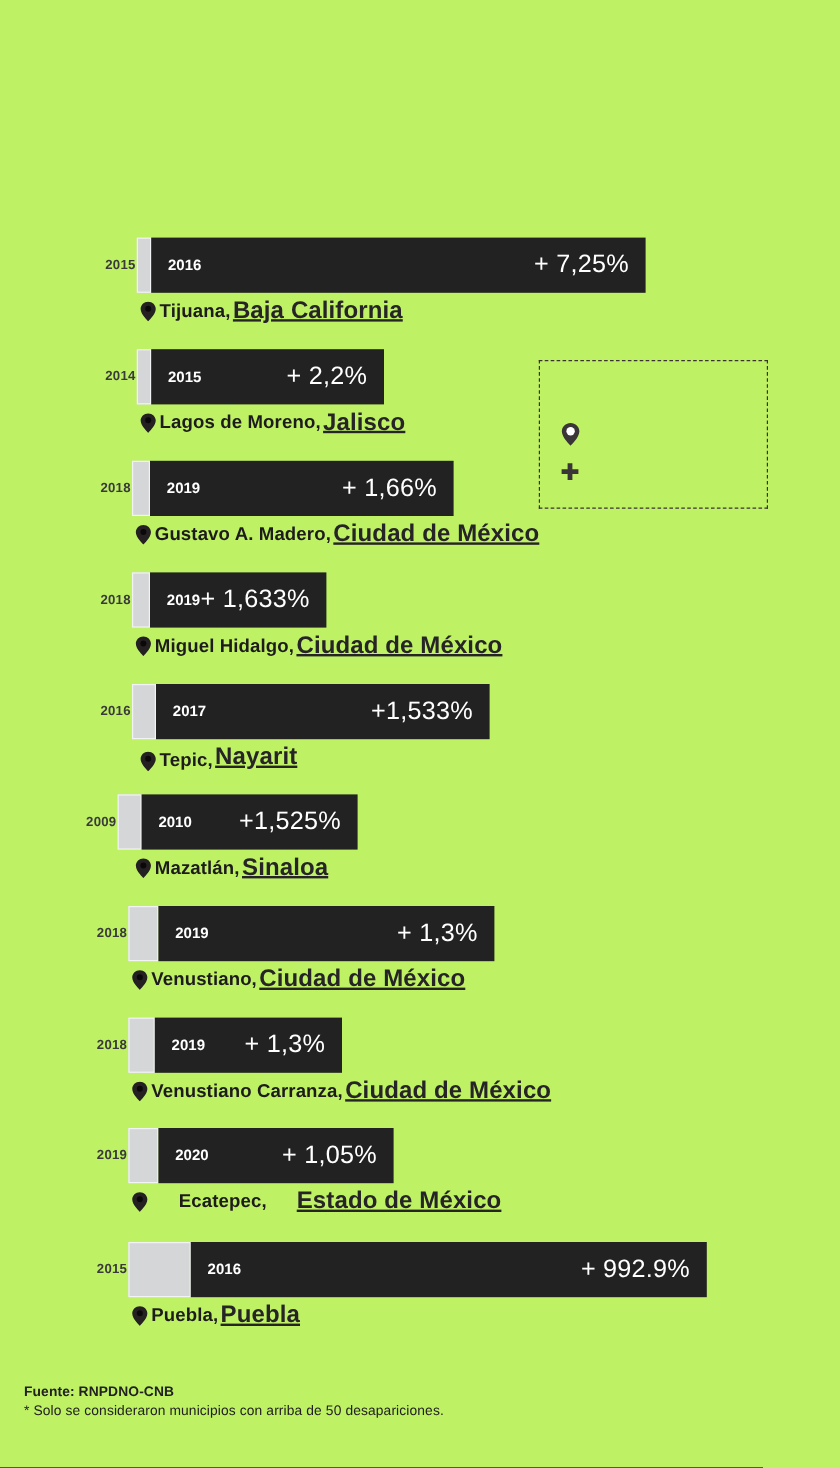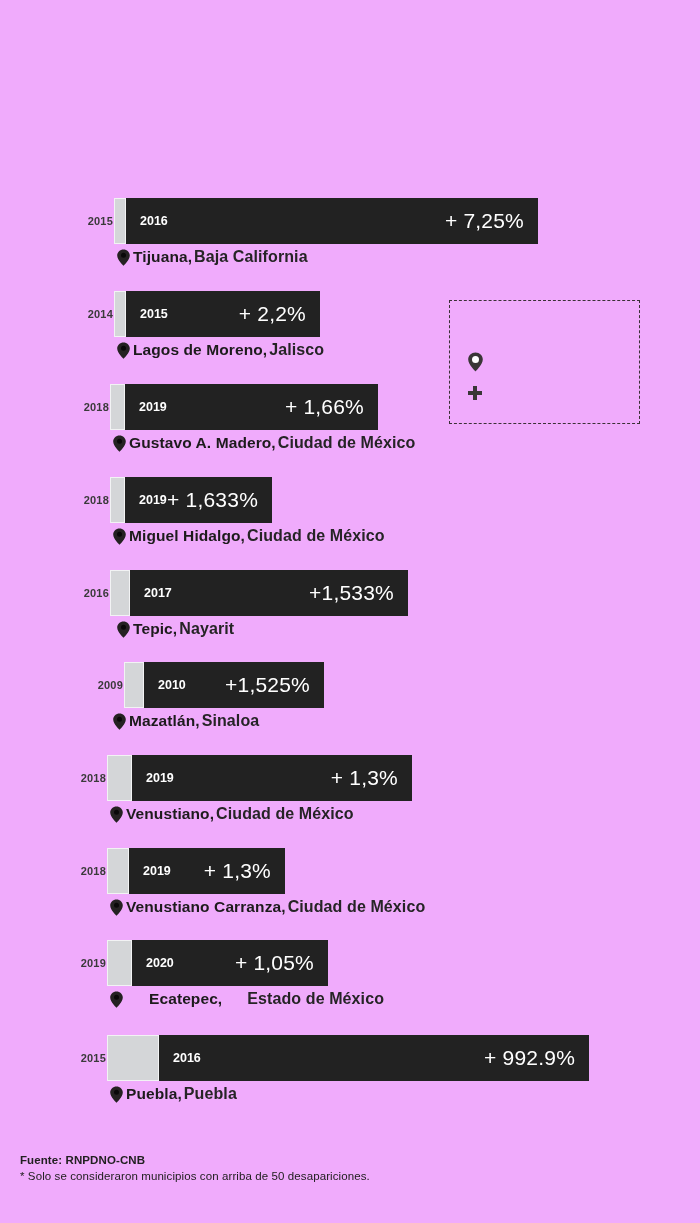--- a/index.html
+++ b/index.html
@@ -14,7 +14,7 @@
     position: relative;
     width: 700px;
     height: 1223px;
-    background: #f0abfc;
+    background: #bef264;
   }
 
   

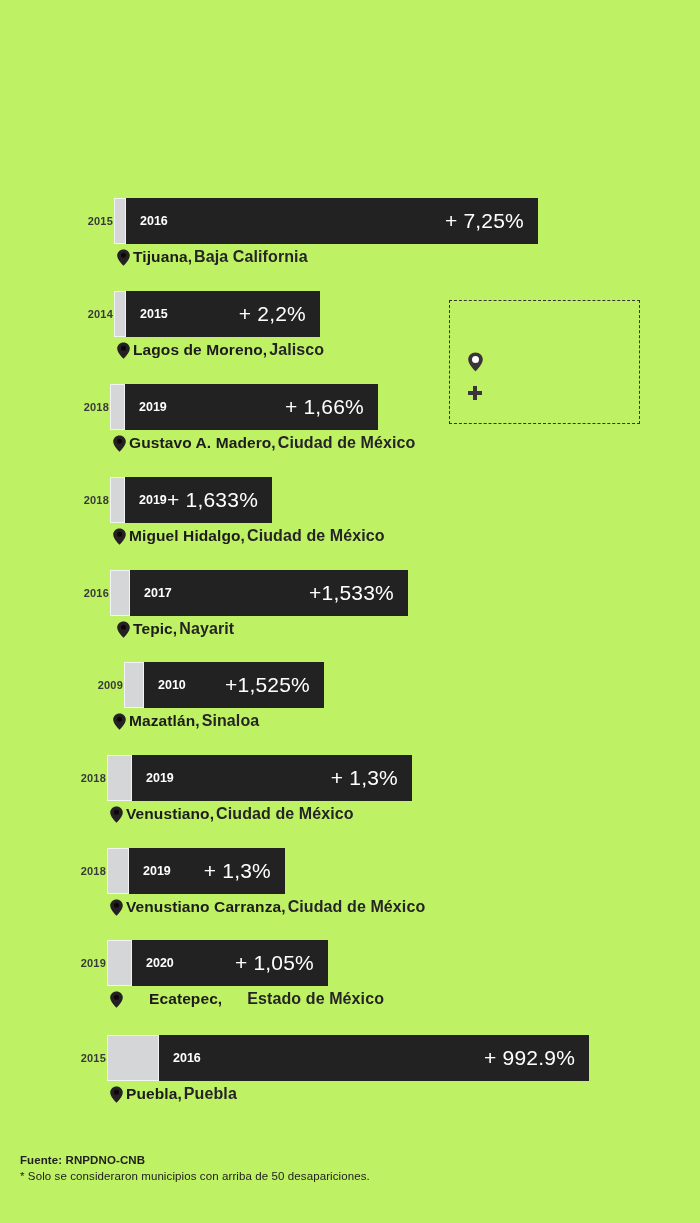--- a/index.html
+++ b/index.html
@@ -91,10 +91,11 @@
     letter-spacing: .1px;
   }
   .state {
-    font-size: 16px;
+    font-size: 20px;
     font-weight: 700;
     color: #262426;
     letter-spacing: .1px;
+    text-decoration: underline;
   }
 
   

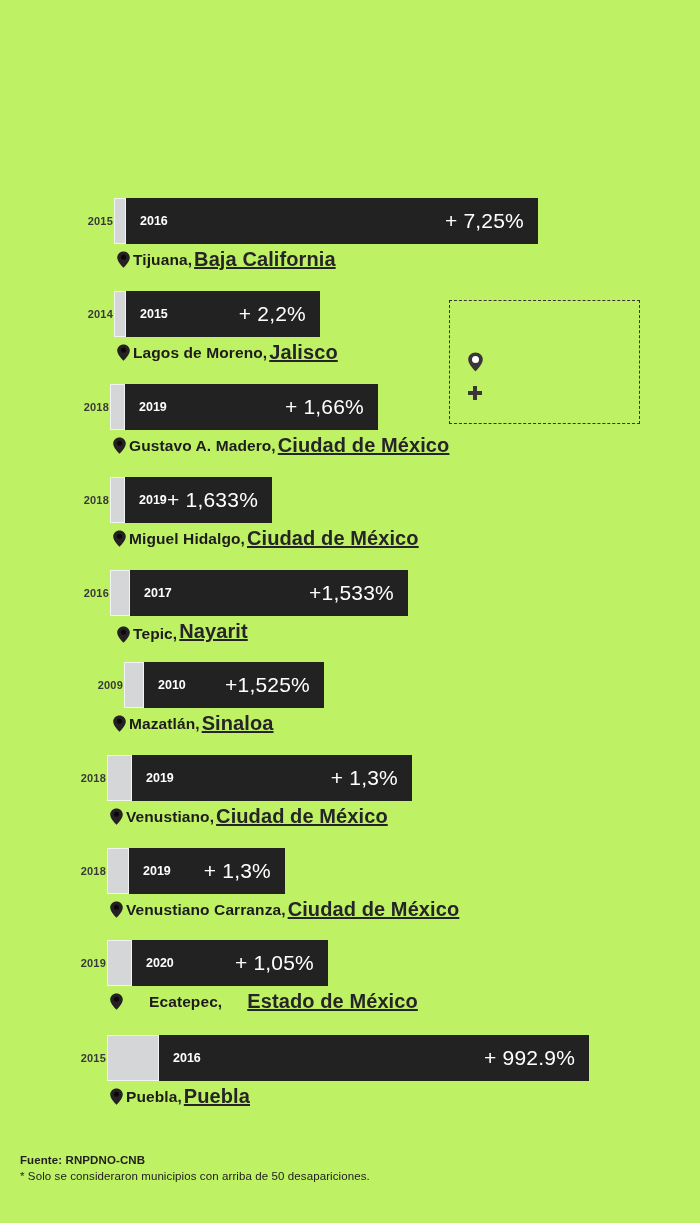--- a/index.html
+++ b/index.html
@@ -246,7 +246,7 @@
     </div>
   </div>
       <div class="row" style="top: 662px;">
-    <div class="bar-line" style="left: 124px; width: 200px;">
+    <div class="bar-line" style="left: 98px; width: 200px;">
       <span class="prev-year">2009</span>
       <div class="seg-light" style="width: 20px;"></div>
       <div class="seg-dark">

